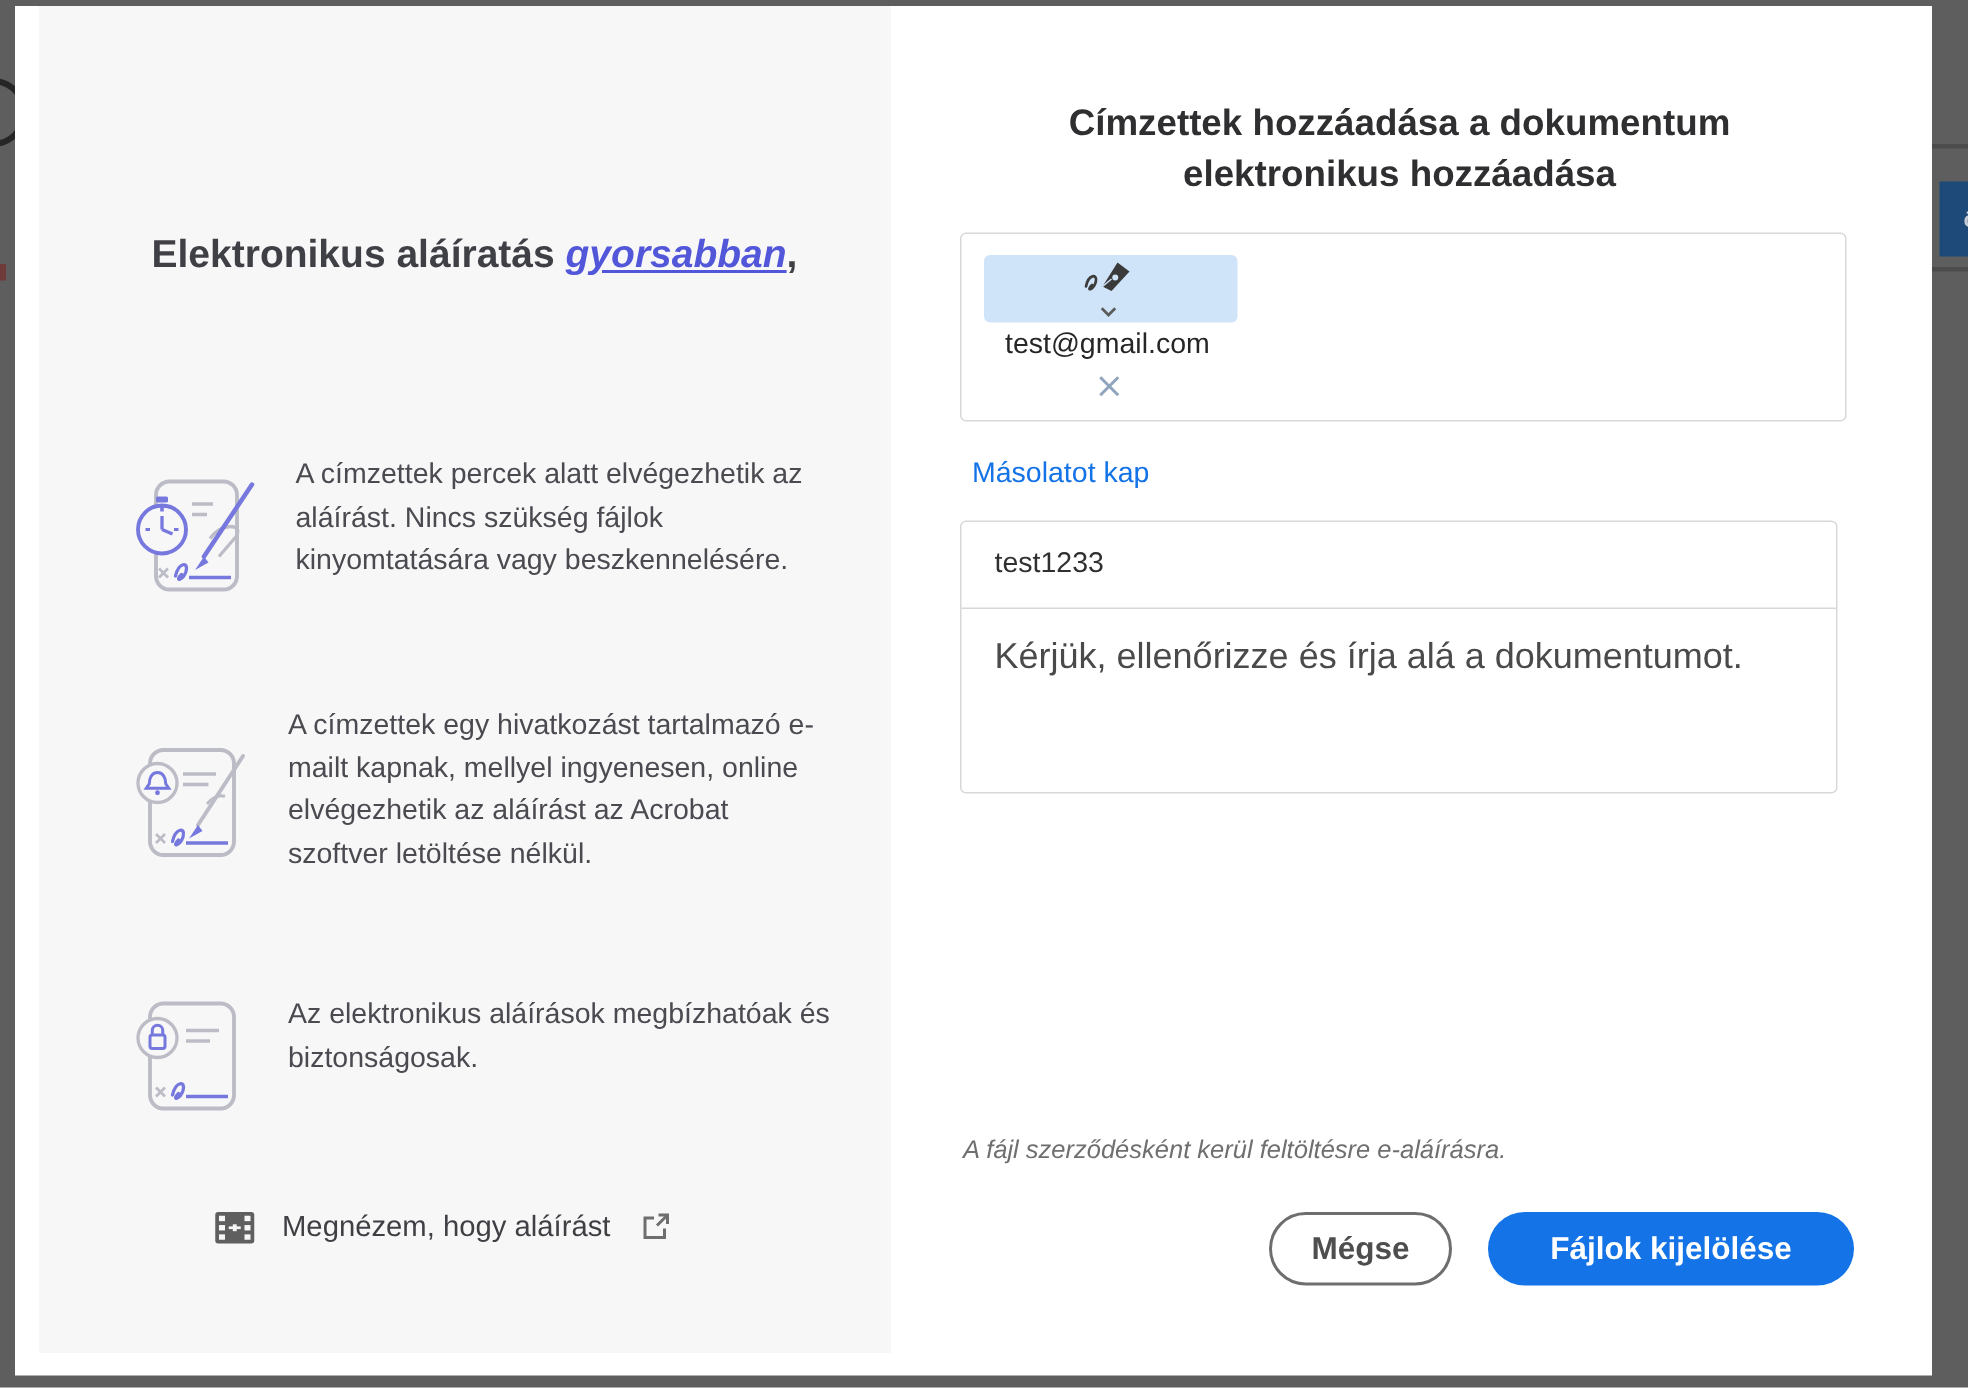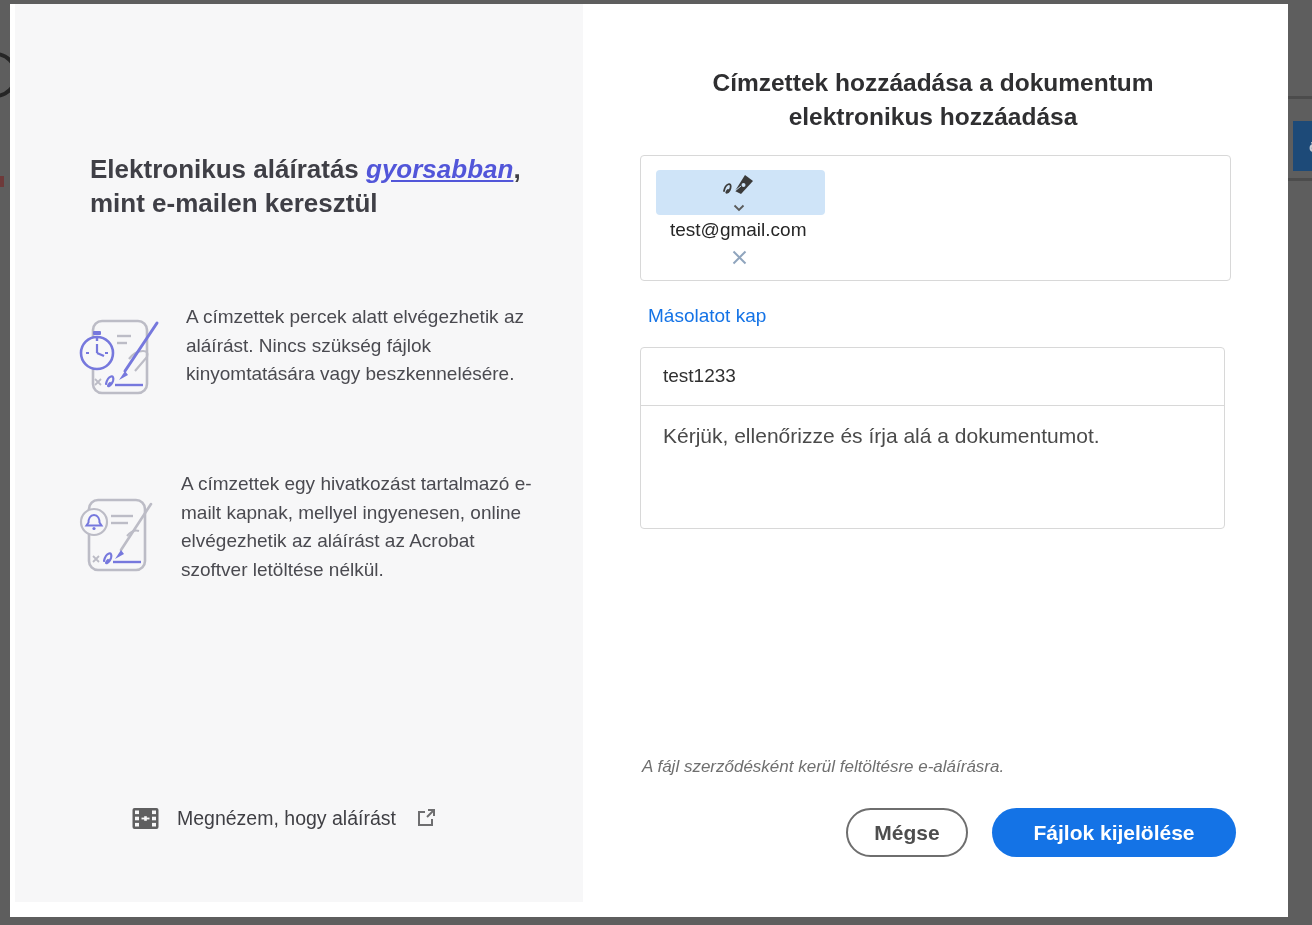--- a/index.html
+++ b/index.html
@@ -29,7 +29,7 @@
   .modal { position:absolute; left:10px; top:4px; width:1278px; height:913px; background:#ffffff; }
 
   
-  .left-panel { position:absolute; left:5px; top:0; width:568px; height:898px; background:#f7f7f8; }
+  .left-panel { position:absolute; left:16px; top:0; width:568px; height:898px; background:#f7f7f8; }
   .promo-heading {
     position:absolute; left:75px; top:148px; width:470px;
     font-size:26px; font-weight:bold; color:#3f3f46; line-height:34px;

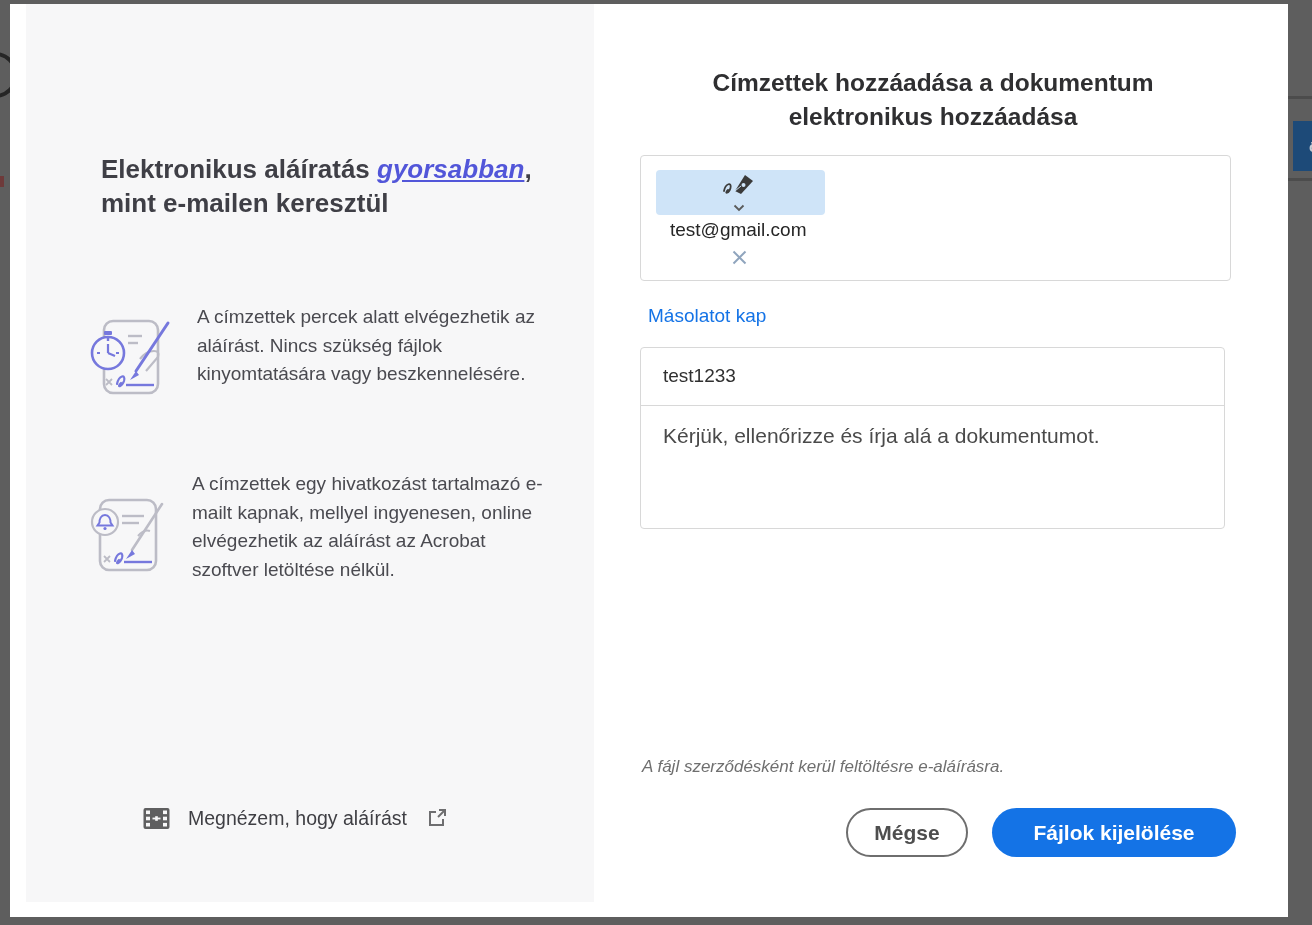--- a/index.html
+++ b/index.html
@@ -119,7 +119,6 @@
 
     <div class="promo-heading">
       <span>Elektronikus aláíratás </span><a class="heading-link">gyorsabban</a><span>,</span><br>
-      <span>mint e-mailen keresztül</span>
     </div>
 
     <div class="feature feature-1">

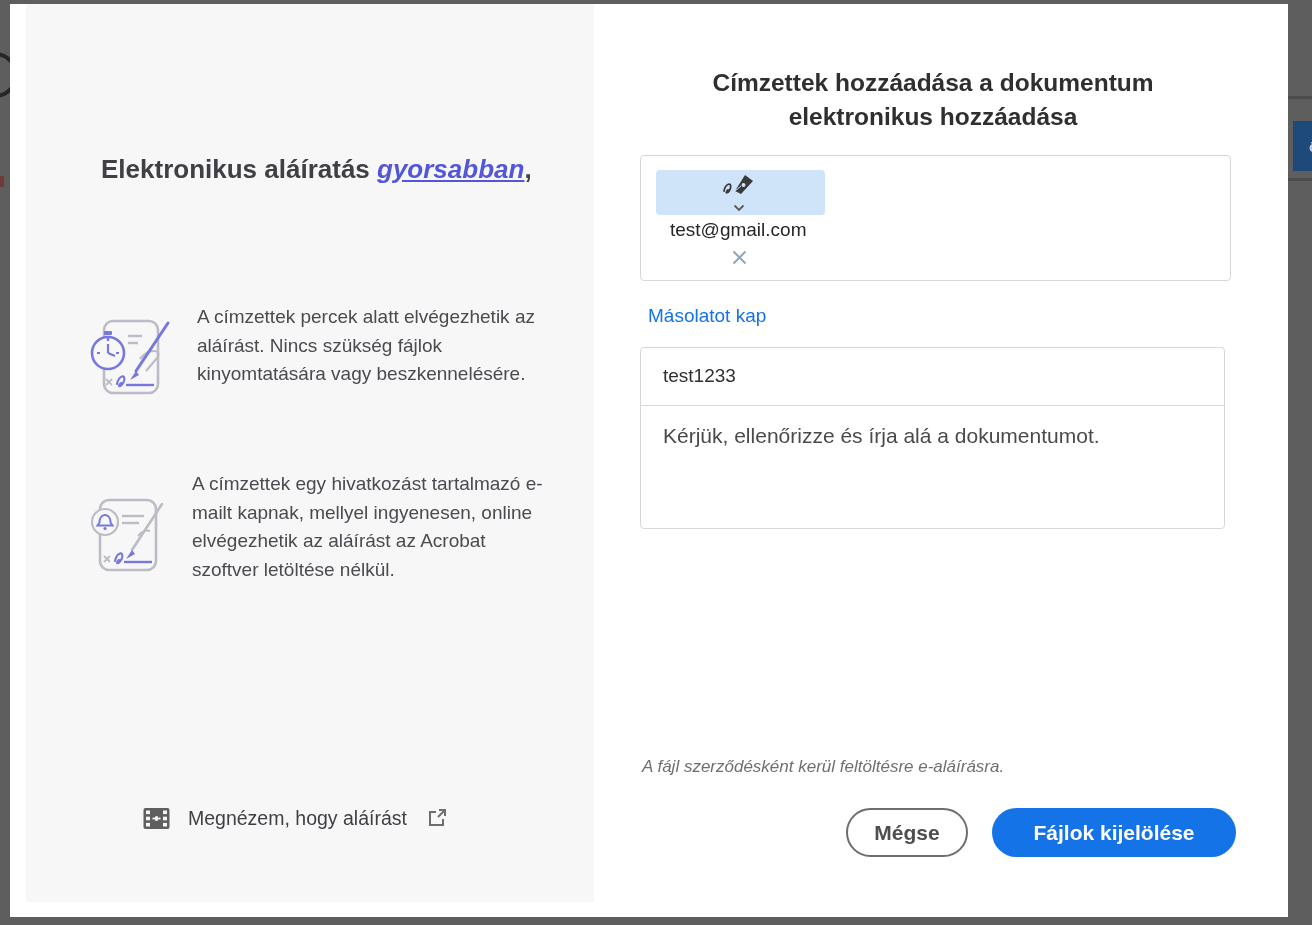--- a/index.html
+++ b/index.html
@@ -85,7 +85,7 @@
   }
   .sm-divider { position:absolute; left:0; right:0; top:57px; height:1px; background:#d8d8d8; }
   .subject-value { position:absolute; left:22px; top:17px; font-size:19px; color:#303030; }
-  .message-value { position:absolute; left:22px; top:76px; font-size:21px; color:#4a4a4a; width:540px; }
+  .message-value { position:absolute; left:22px; top:76px; font-size:24px; color:#4a4a4a; width:540px; }
 
   .upload-note {
     position:absolute; left:632px; top:753px;

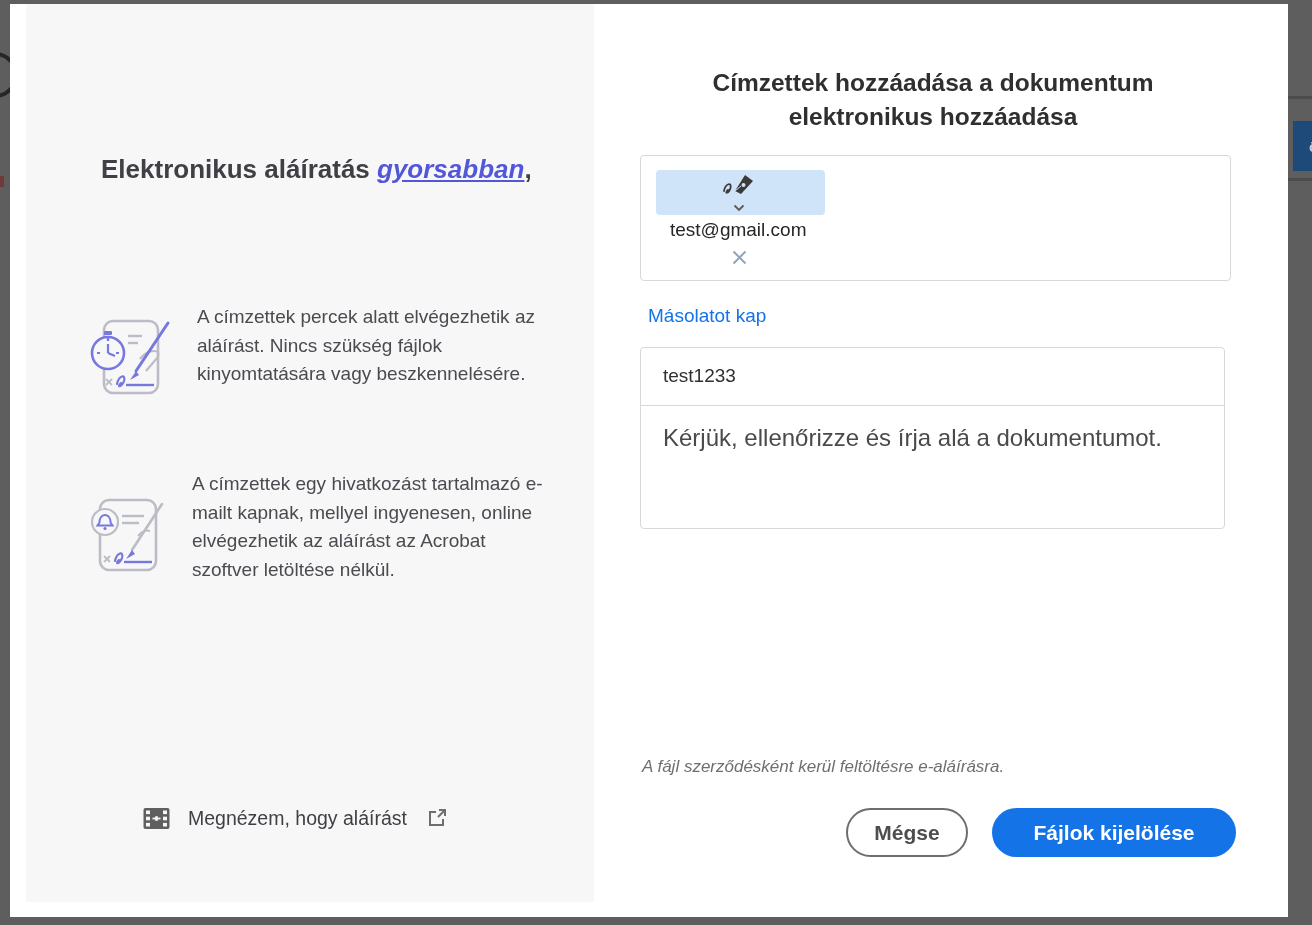--- a/index.html
+++ b/index.html
@@ -165,6 +165,22 @@
       <span class="f-text">A címzettek egy hivatkozást tartalmazó e-mailt kapnak, mellyel ingyenesen, online elvégezhetik az aláírást az Acrobat szoftver letöltése nélkül.</span>
     </div>
 
+    <div class="feature feature-3">
+      <span class="f-icon">
+        <svg width="92" height="86" viewBox="0 0 92 86">
+          <rect x="16" y="8" width="56" height="70" rx="9" fill="none" stroke="#bcbcc6" stroke-width="2.6"></rect>
+          <line x1="40" y1="26" x2="62" y2="26" stroke="#bcbcc6" stroke-width="2.4"></line>
+          <line x1="40" y1="33" x2="56" y2="33" stroke="#bcbcc6" stroke-width="2.4"></line>
+          <circle cx="21" cy="31" r="13" fill="#f7f7f8" stroke="#bcbcc6" stroke-width="2.2"></circle>
+          <rect x="16" y="29" width="10" height="9" rx="1.5" fill="none" stroke="#7678dd" stroke-width="2"></rect>
+          <path d="M17.5,29 v-3 a3.5,3.5 0 0 1 7,0 v3" fill="none" stroke="#7678dd" stroke-width="2"></path>
+          <path d="M20,64 l6,6 M26,64 l-6,6" stroke="#bcbcc6" stroke-width="1.8"></path>
+          <path d="M31,69 c2,-9 9,-10 7,-3 c-2,6 -8,7 -3,2" fill="none" stroke="#7678dd" stroke-width="2.2" stroke-linecap="round"></path>
+          <line x1="40" y1="70" x2="68" y2="70" stroke="#7678dd" stroke-width="2.4"></line>
+        </svg>
+      </span>
+      <span class="f-text">Az elektronikus aláírások megbízhatóak és biztonságosak.</span>
+    </div>
 
     <div class="watch-row">
       <span style="display:inline-flex;">

